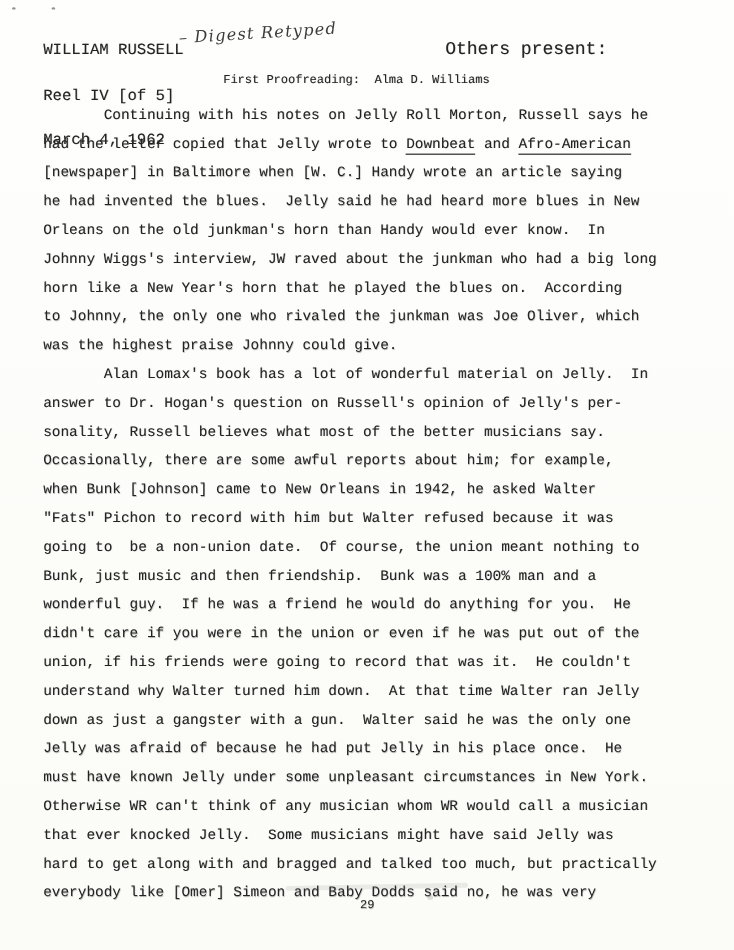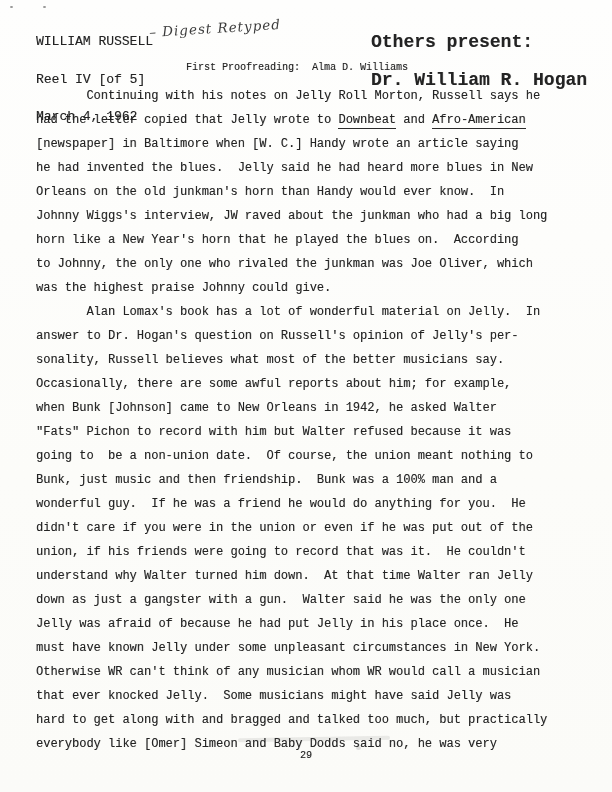--- a/index.html
+++ b/index.html
@@ -25,7 +25,7 @@
   }
   .header-right {
     position: absolute; left: 371px; top: 11px;
-    font-size: 18px; line-height: 12.5px; font-weight: bold;
+    font-size: 15px; line-height: 12.5px;
   }
   .proofreading-line {
     position: absolute; left: 186px; top: 61px;

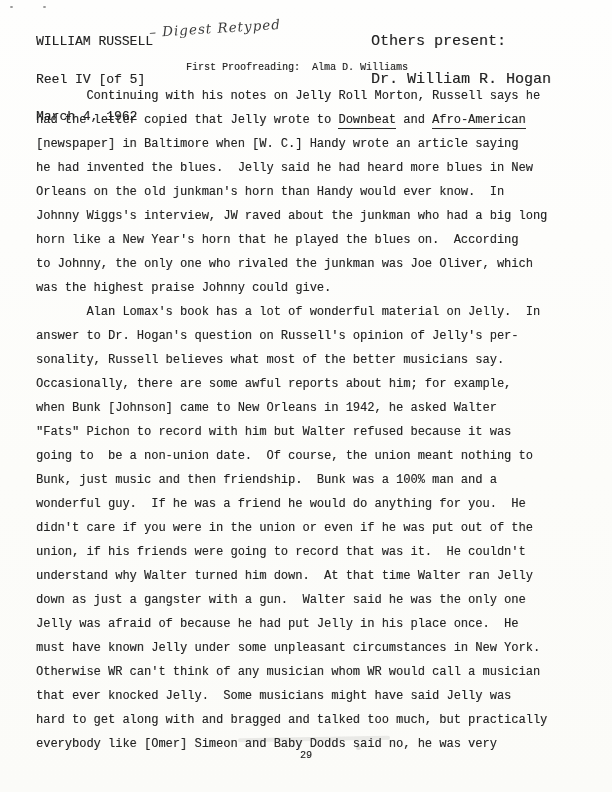--- a/index.html
+++ b/index.html
@@ -87,7 +87,6 @@
 
   <div class="header-right tw">
     <div>Others present:</div>
-    <div>Dr. William R. Hogan</div>
   </div>
 
   <div class="proofreading-line tw"><span>First Proofreading:</span><span>  </span><span>Alma D. Williams</span></div>

